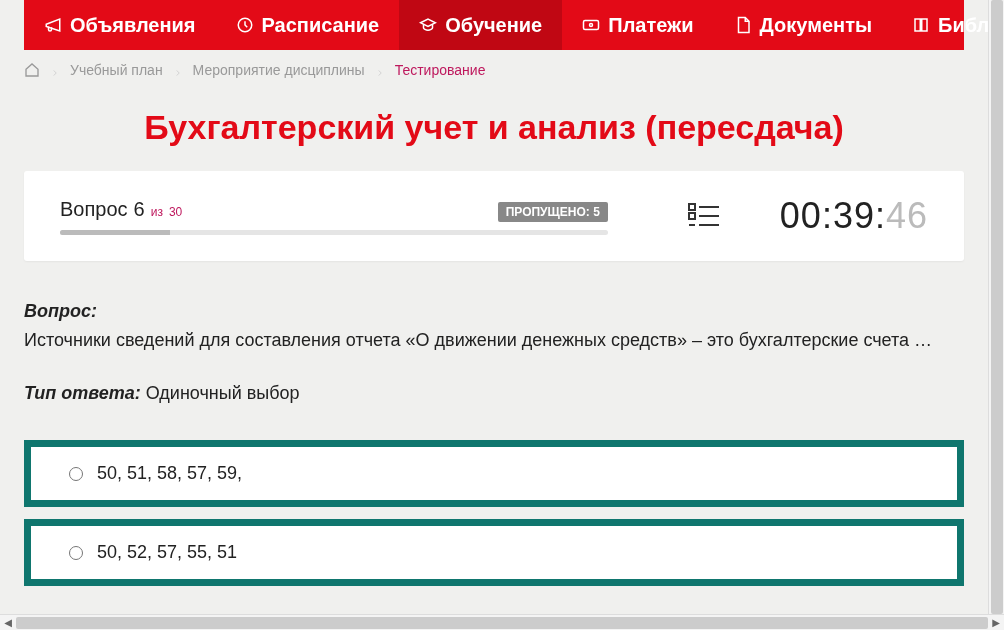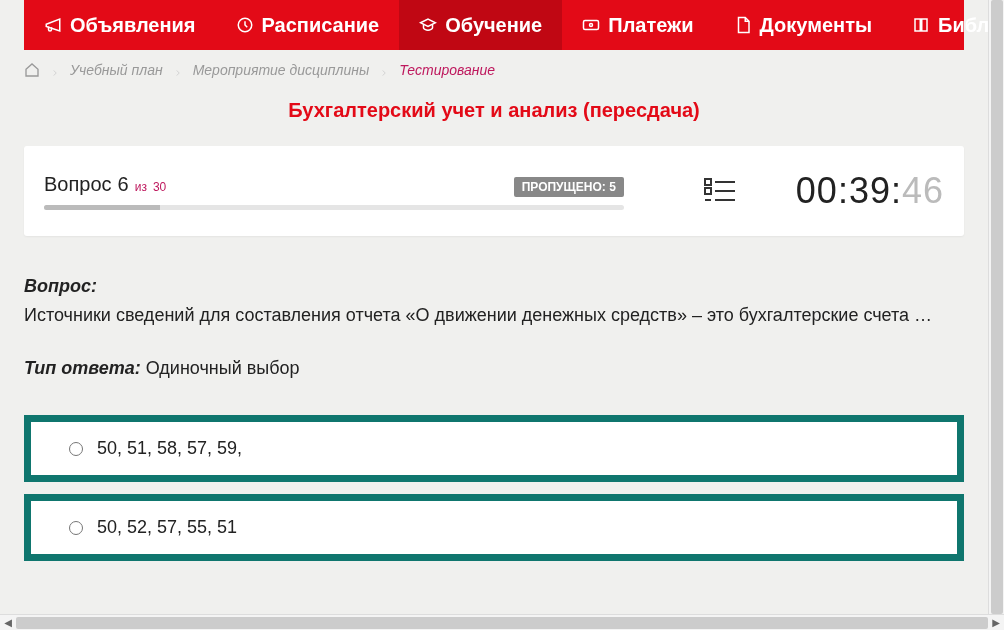--- a/index.html
+++ b/index.html
@@ -55,7 +55,6 @@
       gap: 10px;
       color: #999;
       font-size: 14px;
-      font-style: italic;
     }
     .breadcrumb-home {
       width: 16px; height: 16px;

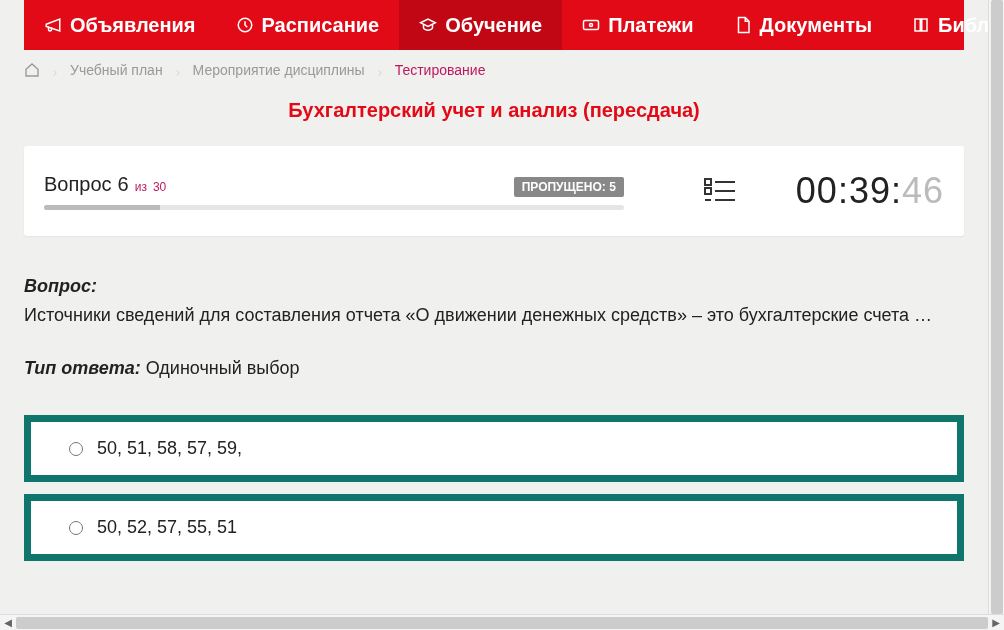--- a/index.html
+++ b/index.html
@@ -74,9 +74,9 @@
     .page-title {
       text-align: center;
       color: #e30a17;
-      font-size: 20px;
-      font-weight: bold;
-      margin: 9px 0 24px;
+      font-size: 34px;
+      font-weight: bold;
+      margin: 18px 0 24px;
     }
     .status-panel {
       background: #fff;

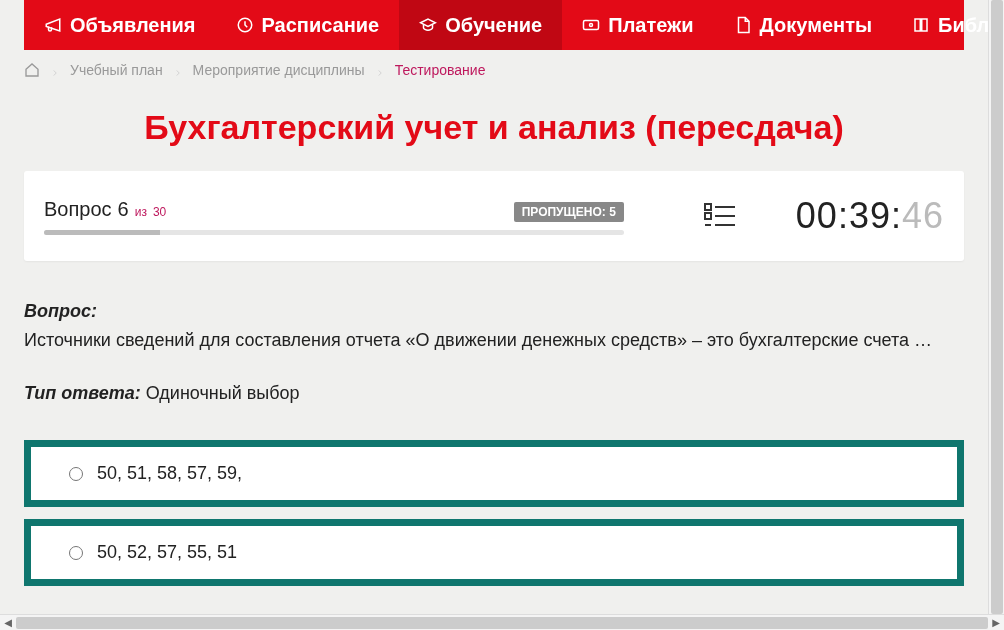--- a/index.html
+++ b/index.html
@@ -81,7 +81,7 @@
     .status-panel {
       background: #fff;
       border-radius: 3px;
-      padding: 24px 20px;
+      padding: 24px 36px;
       display: flex;
       align-items: center;
       box-shadow: 0 1px 2px rgba(0,0,0,0.05);

